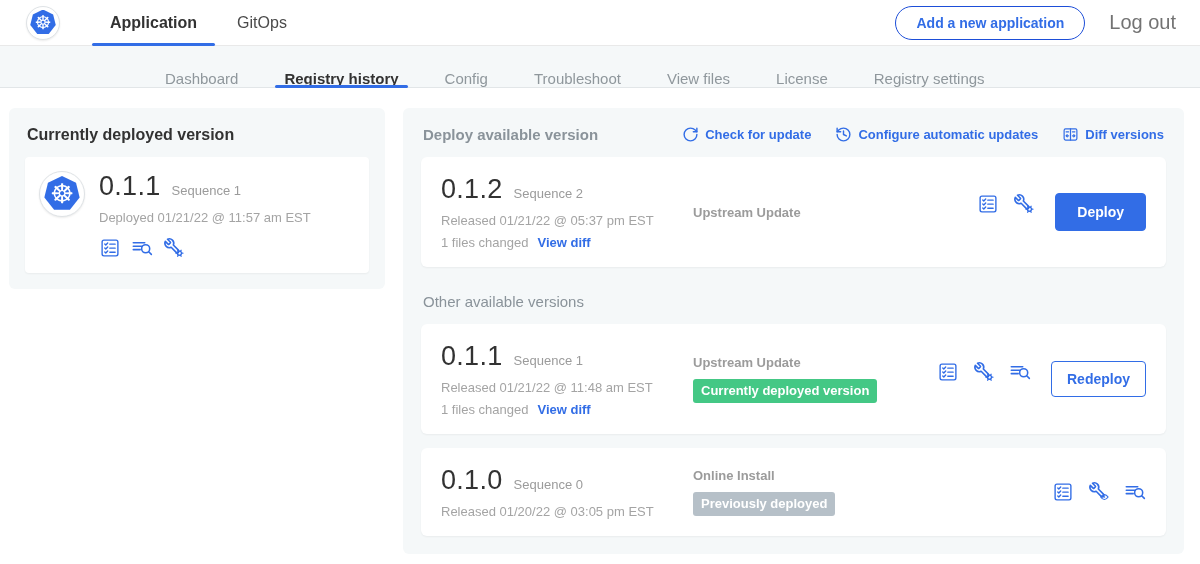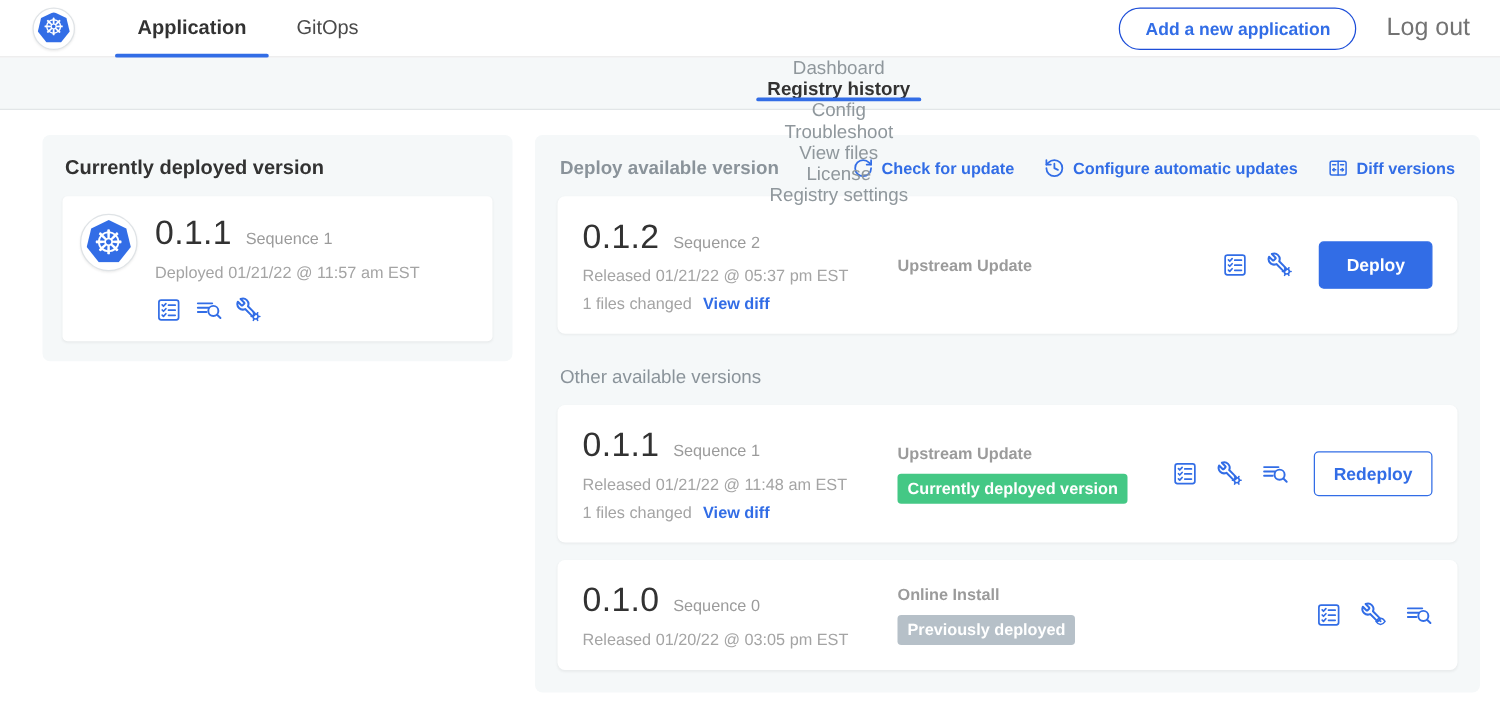--- a/index.html
+++ b/index.html
@@ -20,7 +20,7 @@
   .logout { margin-left:24px; font-size:20px; color:#737373; cursor:pointer; }
 
   
-  .subnav { height:42px; background:#f5f8f9; border-bottom:1px solid #e2e6e8; display:flex; align-items:center; padding-left:142px;flex-direction:column; }
+  .subnav { height:42px; background:#f5f8f9; border-bottom:1px solid #e2e6e8; display:flex; align-items:flex-end; padding-left:142px; }
   .sub-tab { display:flex; align-items:center; padding:0 23px; font-size:15px; color:#8f979c; position:relative; cursor:pointer; white-space:nowrap; }
   .sub-tab.active { color:#323232; font-weight:bold; }
   .sub-tab.active::after { content:""; position:absolute; left:14px; right:14px; bottom:-1px; height:3px; background:#326de6; border-radius:2px; }

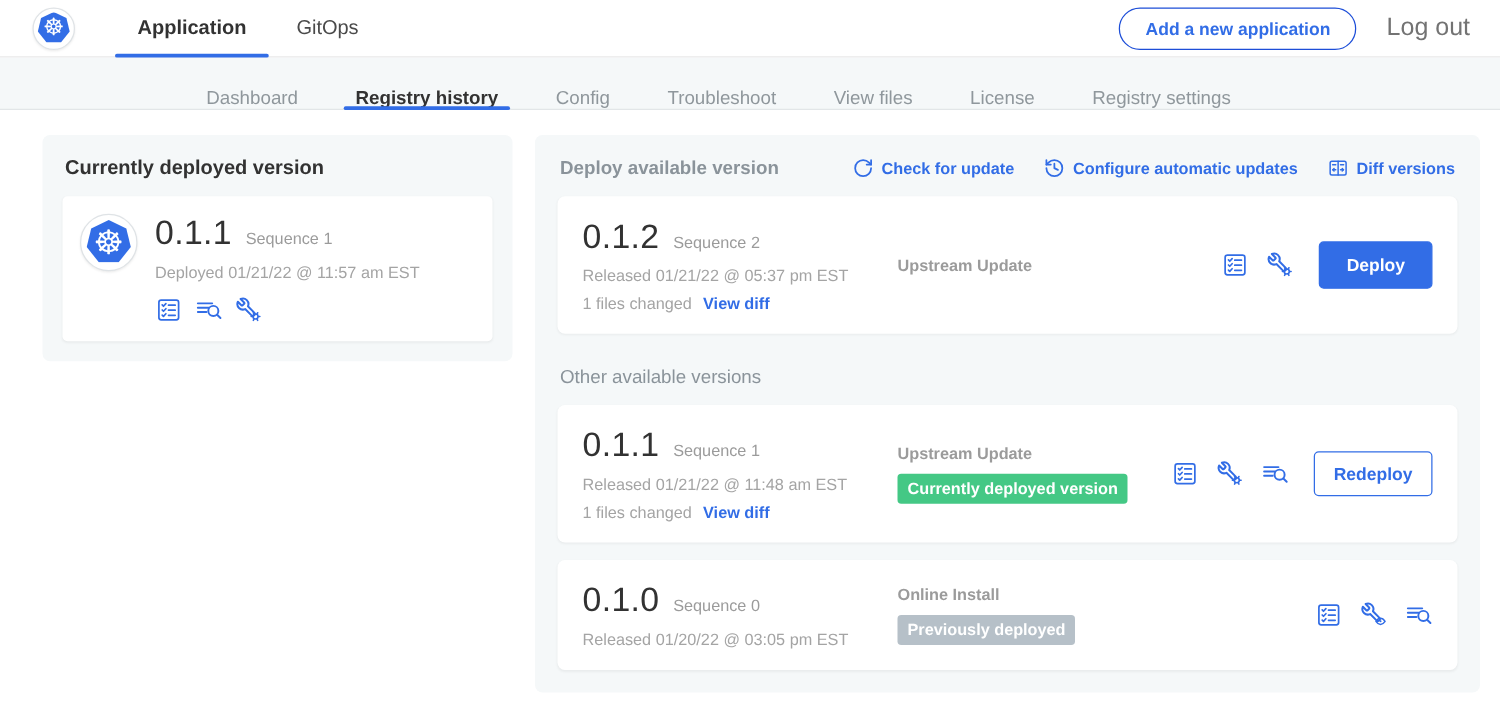--- a/index.html
+++ b/index.html
@@ -26,7 +26,7 @@
   .sub-tab.active::after { content:""; position:absolute; left:14px; right:14px; bottom:-1px; height:3px; background:#326de6; border-radius:2px; }
 
   
-  .main { display:flex; align-items:flex-start; gap:18px; padding:20px 16px 0 34px; }
+  .main { display:flex; align-items:flex-start; gap:18px; padding:20px 16px 0 9px; }
   .icon { width:22px; height:22px; color:#326de6; flex-shrink:0; cursor:pointer; }
   .icon.sm { width:17px; height:17px; }
 

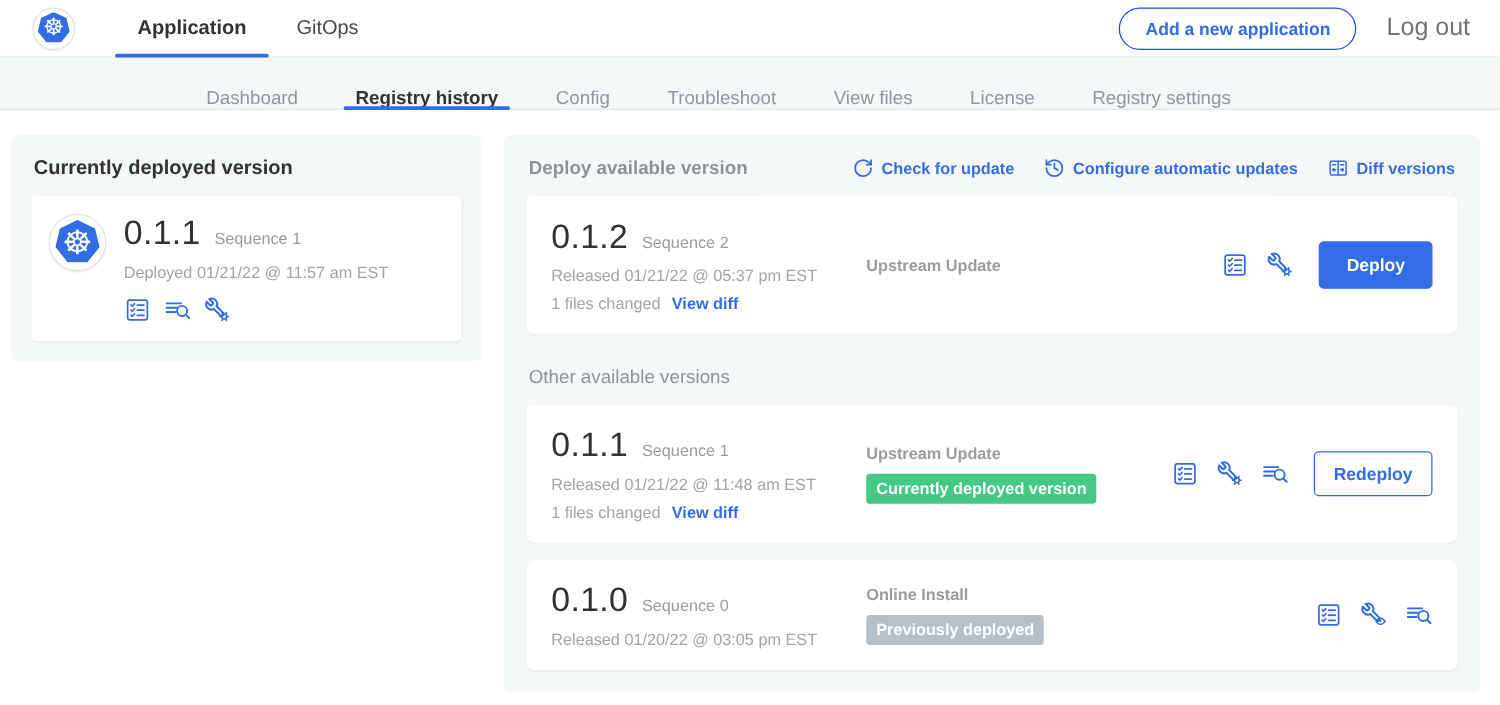--- a/index.html
+++ b/index.html
@@ -58,7 +58,7 @@
   .badge { display:inline-block; margin-top:9px; padding:4px 8px 5px; border-radius:3px; font-size:13px; font-weight:bold; color:#fff; }
   .badge.green { background:#44c885; }
   .badge.gray  { background:#b6c0c8; }
-  .vc-right { display:flex; align-items:center; gap:14px; padding-left:12px; }
+  .vc-right { display:flex; gap:14px; padding-left:12px; }
   .btn { font-family:inherit; font-size:14px; font-weight:bold; border-radius:4px; cursor:pointer; }
   .btn.primary { background:#326de6; color:#fff; border:1px solid #326de6; padding:10px 21px; margin-left:6px; }
   .btn.outline { background:#fff; color:#326de6; border:1px solid #326de6; padding:9px 15px; margin-left:6px; }

